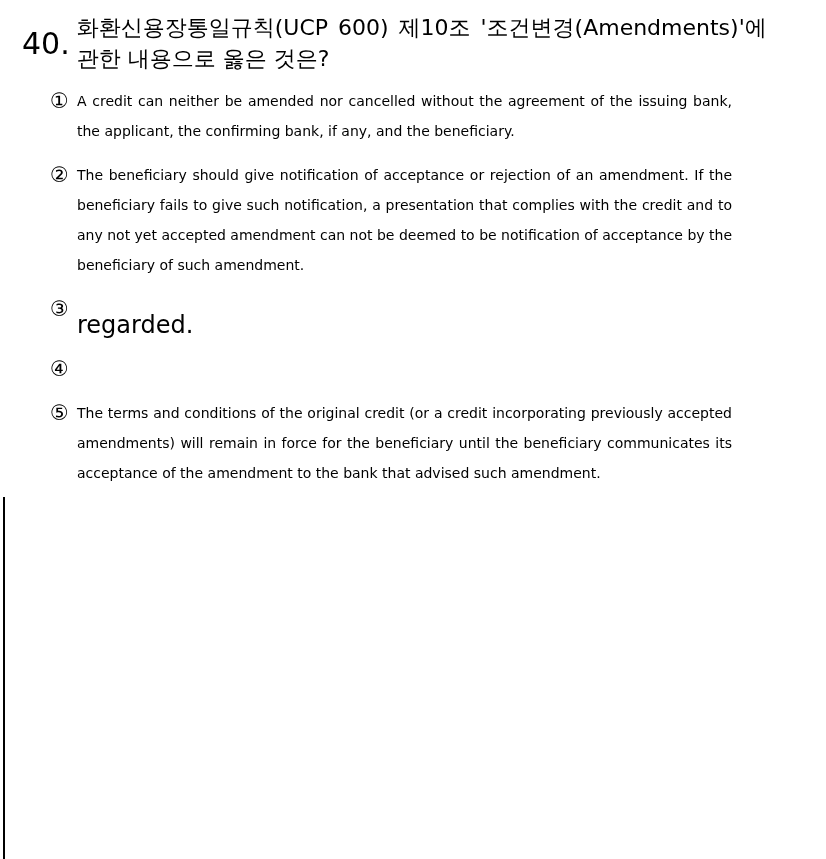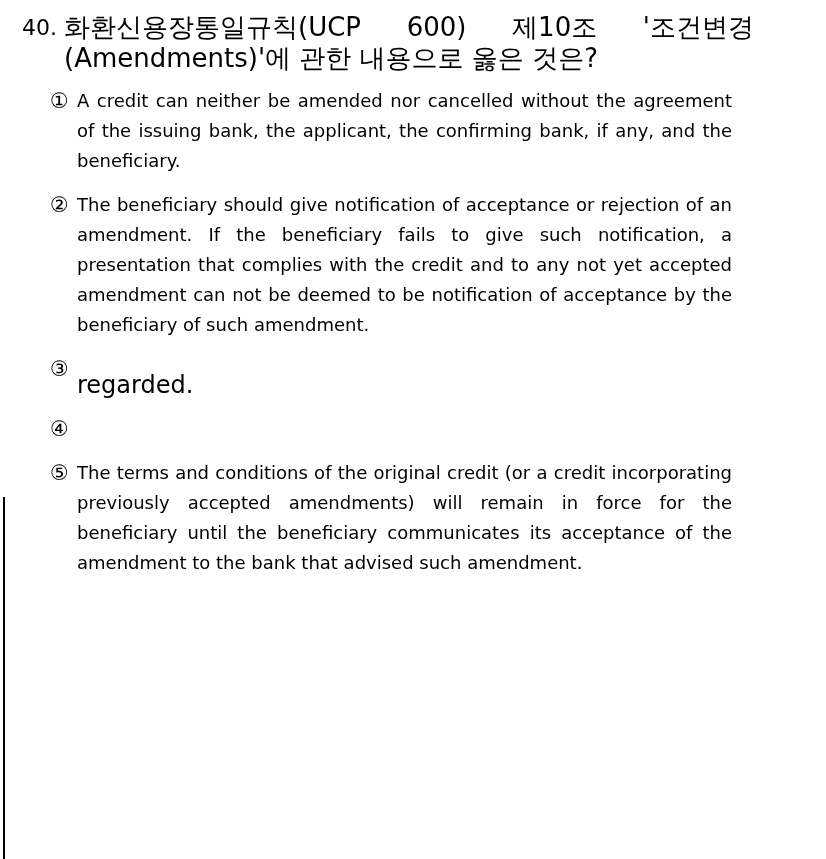--- a/index.html
+++ b/index.html
@@ -37,10 +37,11 @@
     margin-top: 2px;
   }
   .q-number {
-    font-size: 22px;
+    font-size: 30px;
     line-height: 31px;
     white-space: nowrap;
     padding-right: 7px;
+    margin-top: 16px;
   }
   .q-text {
     font-size: 26px;

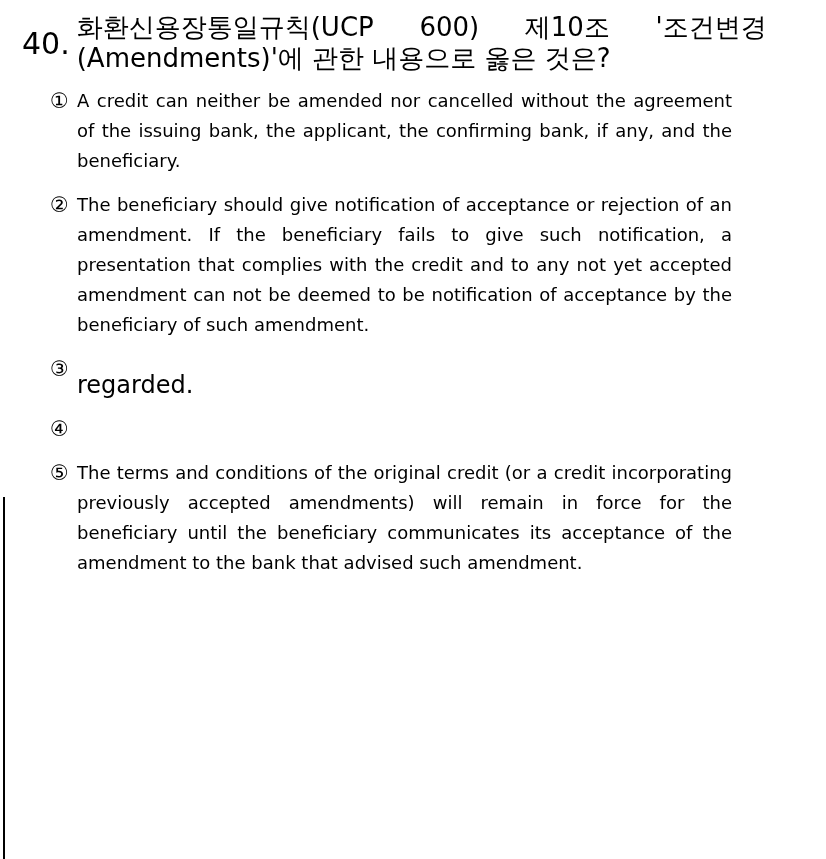--- a/index.html
+++ b/index.html
@@ -44,7 +44,7 @@
     margin-top: 16px;
   }
   .q-text {
-    font-size: 26px;
+    font-size: 22px;
     line-height: 31px;
     text-align: justify;
     max-width: 690px;

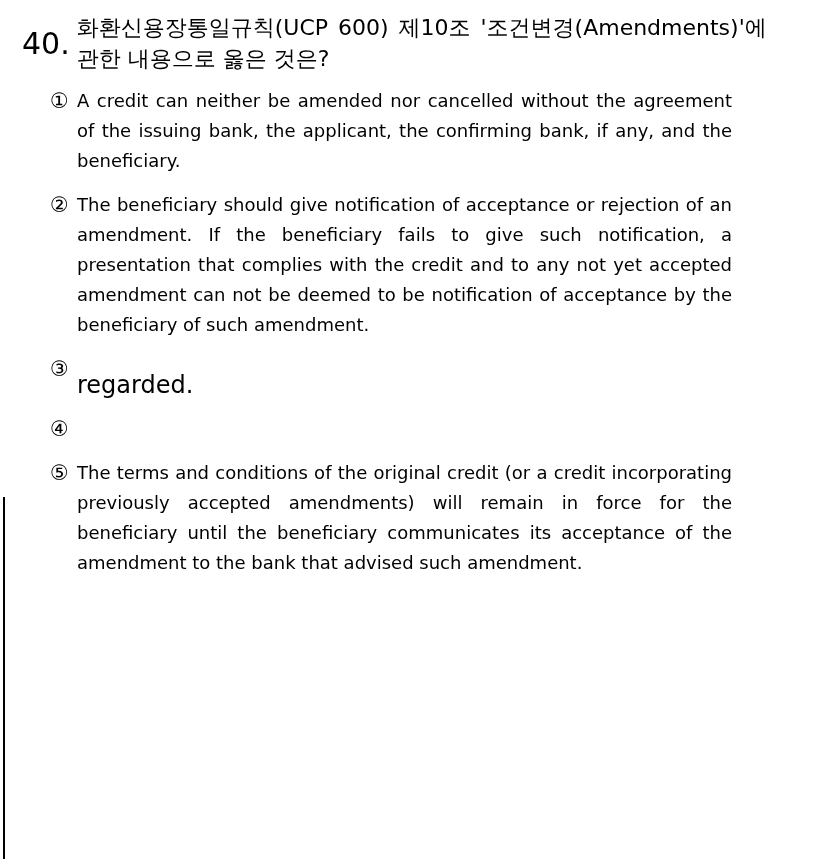--- a/index.html
+++ b/index.html
@@ -66,7 +66,7 @@
     text-align: left;
   }
   .choice-text {
-    font-size: 18px;
+    font-size: 14px;
     line-height: 30px;
     text-align: justify;
     text-align-last: left;

